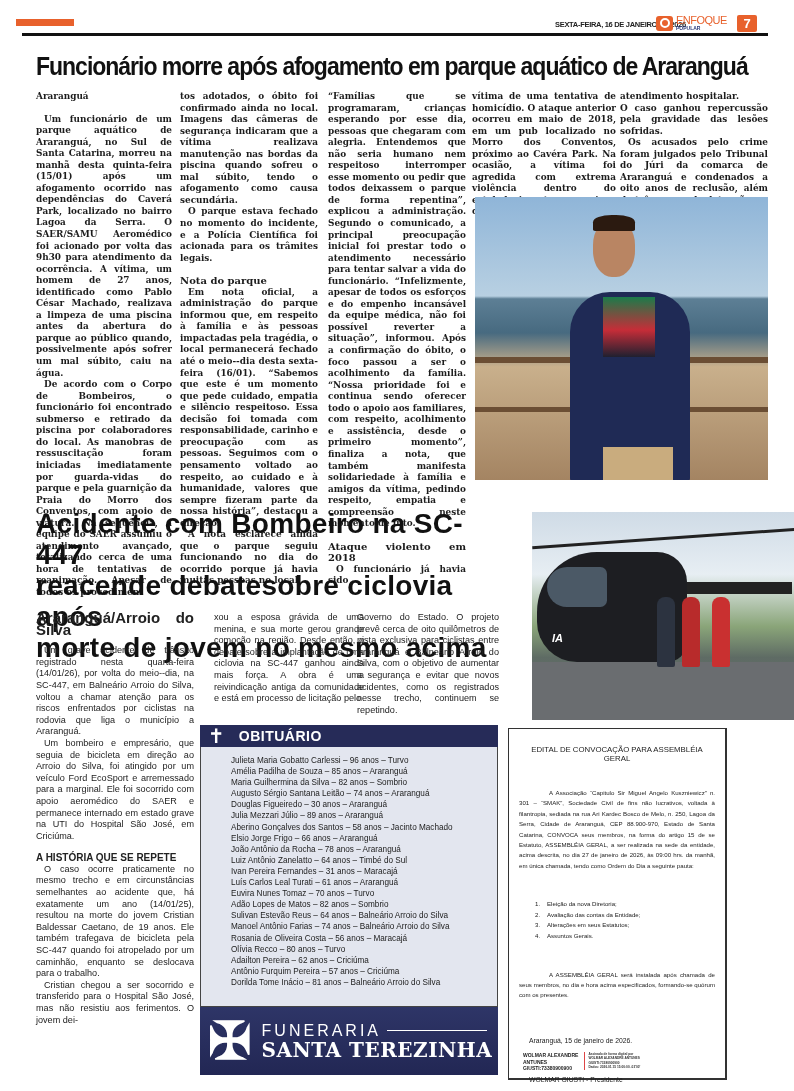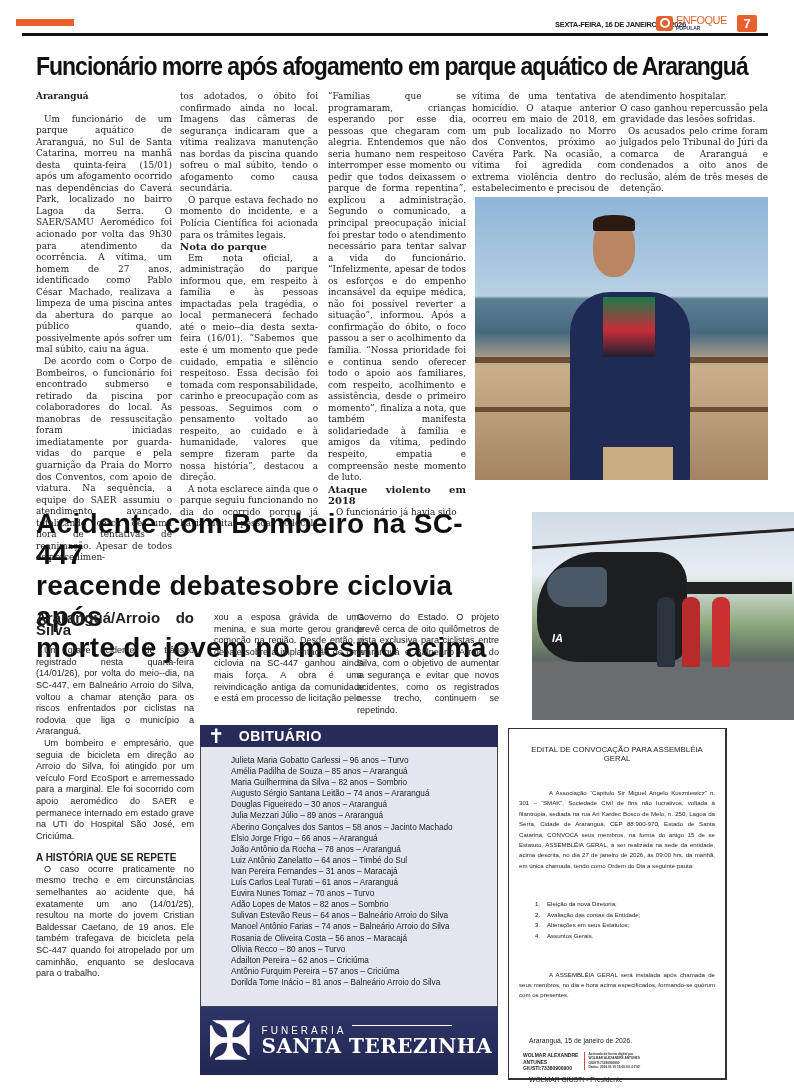--- a/index.html
+++ b/index.html
@@ -20,7 +20,7 @@
   .headline1 { left: 36px; top: 52px; width: 730px; font-family: "Liberation Sans", sans-serif; font-weight: bold; font-size: 25px; letter-spacing: -1.1px; transform: scaleX(0.92); transform-origin: left; white-space: nowrap; color: #111; }
 
   .col { font-size: 8.9px; line-height: 11.55px; text-align: justify; color: #1c1c1c; }
-  .col p { text-indent: 8px; }
+  .col p { text-indent: 8px; font-weight: bold; }
   .col .lead { font-weight: bold; text-indent: 0; margin-bottom: 11px; }
   .col .sub { font-weight: bold; font-size: 10px; text-indent: 0; }
   .c1 { left: 36px; top: 91px; width: 136px; }

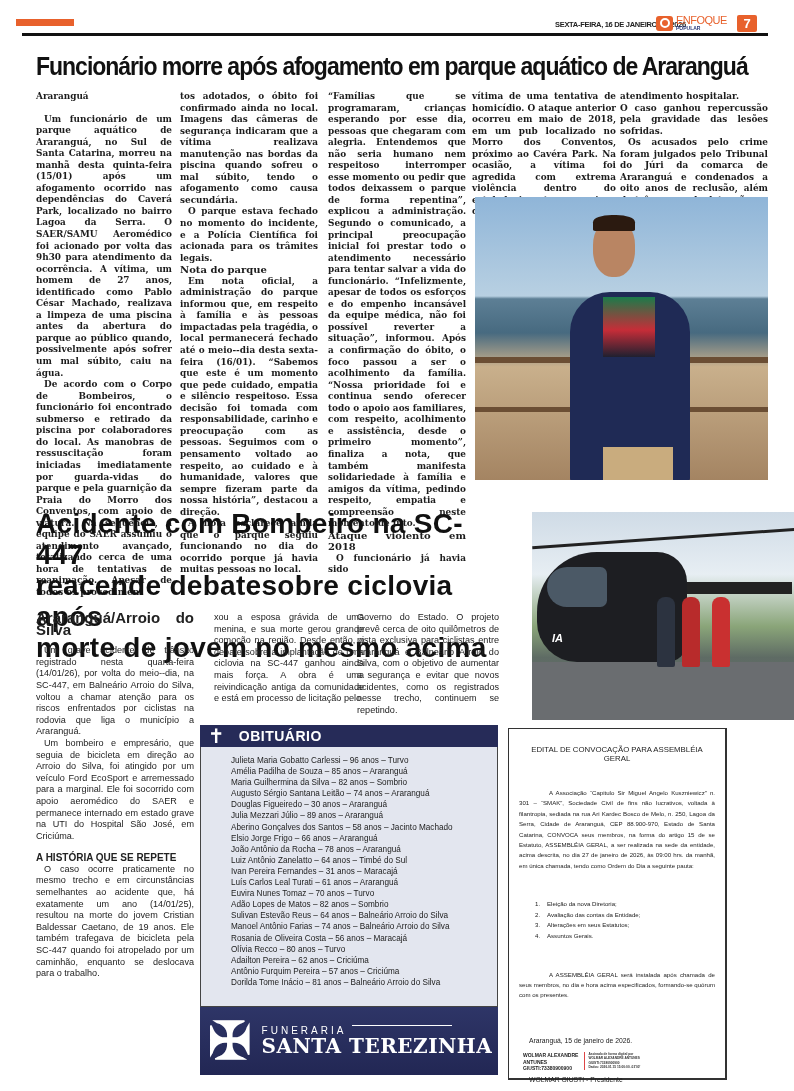--- a/index.html
+++ b/index.html
@@ -22,7 +22,7 @@
   .col { font-size: 8.9px; line-height: 11.55px; text-align: justify; color: #1c1c1c; }
   .col p { text-indent: 8px; font-weight: bold; }
   .col .lead { font-weight: bold; text-indent: 0; margin-bottom: 11px; }
-  .col .sub { font-weight: bold; font-size: 10px; text-indent: 0; }
+  .col .sub { font-weight: bold; font-size: 10px; text-indent: 0; margin-top: 11px; }
   .c1 { left: 36px; top: 91px; width: 136px; }
   .c2 { left: 180px; top: 91px; width: 138px; }
   .c3 { left: 328px; top: 91px; width: 138px; }

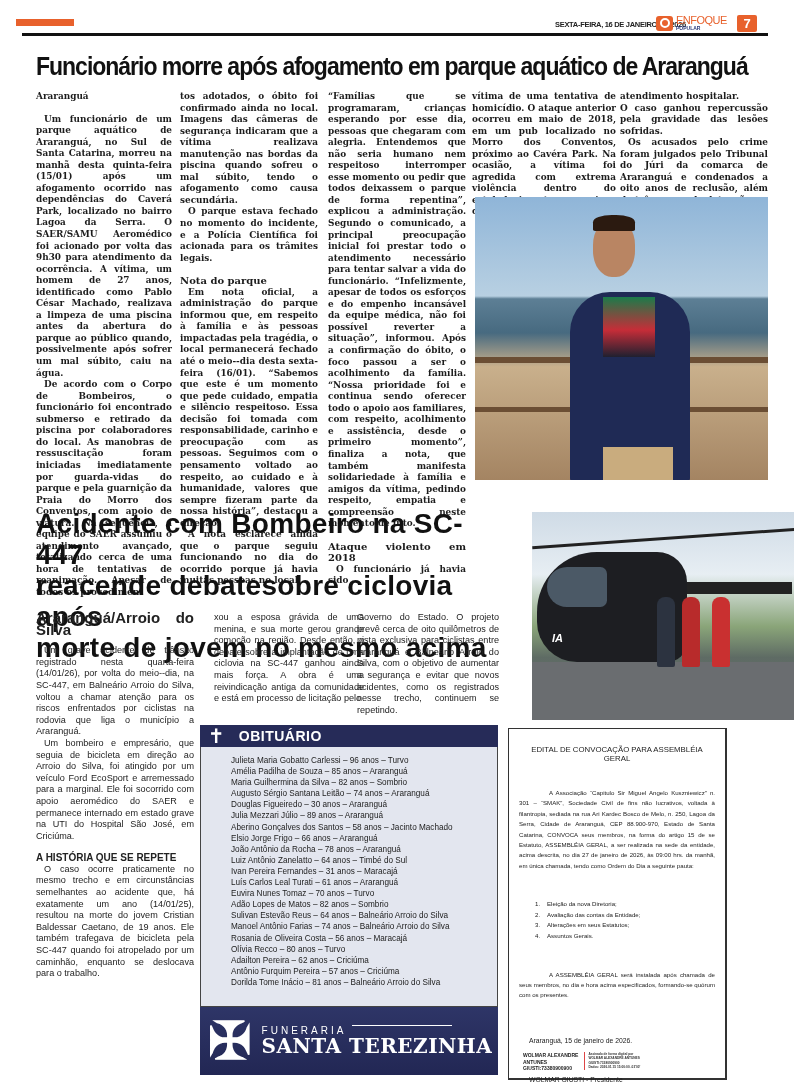--- a/index.html
+++ b/index.html
@@ -163,6 +163,7 @@
   <p>Um bombeiro e empresário, que seguia de bicicleta em direção ao Arroio do Silva, foi atingido por um veículo Ford EcoSport e arremessado para a marginal. Ele foi socorrido com apoio aeromédico do SAER e permanece internado em estado grave na UTI do Hospital São José, em Criciúma.</p>
   <p class="sub">A HISTÓRIA QUE SE REPETE</p>
   <p>O caso ocorre praticamente no mesmo trecho e em circunstâncias semelhantes ao acidente que, há exatamente um ano (14/01/25), resultou na morte do jovem Cristian Baldessar Caetano, de 19 anos. Ele também trafegava de bicicleta pela SC-447 quando foi atropelado por um caminhão, enquanto se deslocava para o trabalho.</p>
+  <p>Cristian chegou a ser socorrido e transferido para o Hospital São José, mas não resistiu aos ferimentos. O jovem dei-</p>
 </div>
 <div class="abs sans s2">
   <p style="text-indent:0">xou a esposa grávida de uma menina, e sua morte gerou grande comoção na região. Desde então, o debate sobre a implantação de uma ciclovia na SC-447 ganhou ainda mais força. A obra é uma reivindicação antiga da comunidade e está em processo de licitação pelo</p>

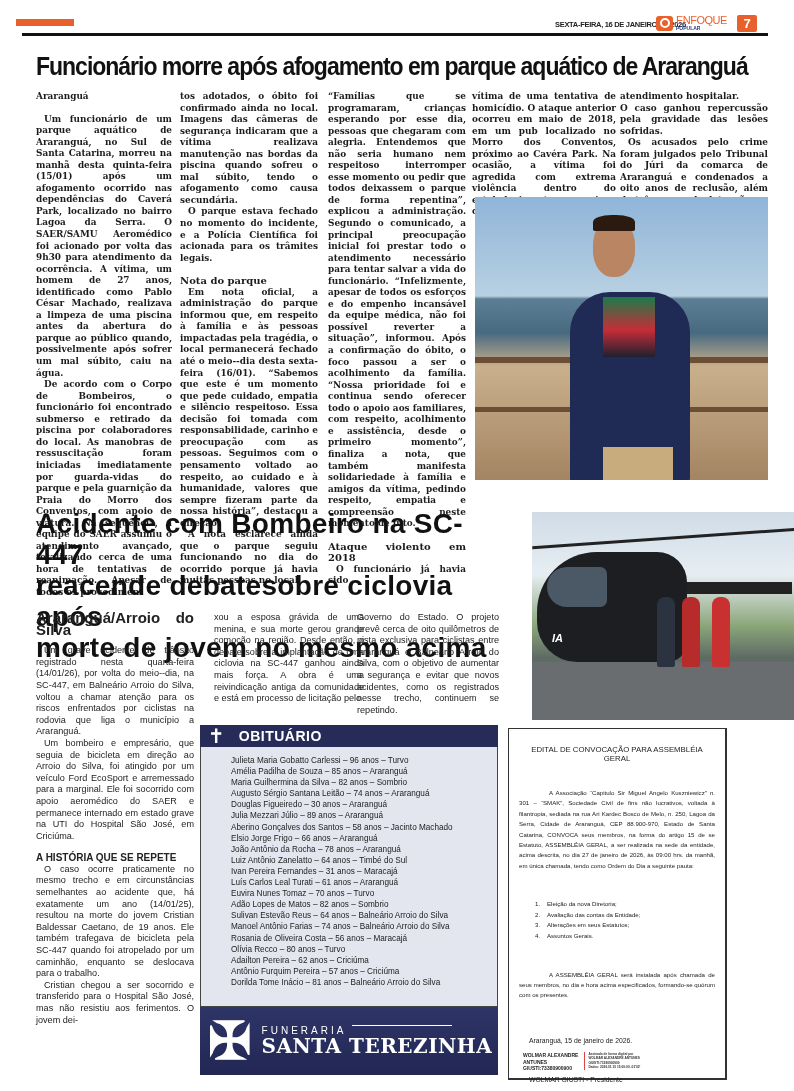--- a/index.html
+++ b/index.html
@@ -50,7 +50,7 @@
   .obit-list li { list-style: none; white-space: nowrap; }
   .funeraria { height: 68px; background: linear-gradient(180deg, #2e3567 0%, #222754 100%); display: flex; align-items: center; padding-left: 8px; color: #fff; }
   .fun-cross { font-size: 52px; font-family: "DejaVu Serif", serif; font-weight: bold; margin-right: 10px; line-height: 1; }
-  .fun-small { font-family: "Liberation Sans", sans-serif; font-size: 10px; letter-spacing: 3px; display: flex; gap: 6px; }
+  .fun-small { font-family: "Liberation Sans", sans-serif; font-size: 16px; letter-spacing: 3px; display: flex; align-items: center; gap: 6px; }
   .fun-small .line { width: 100px; height: 1px; background: #fff; }
   .fun-big { font-family: "DejaVu Serif", serif; font-weight: bold; font-size: 20px; letter-spacing: 0.5px; line-height: 1.05; }
 

